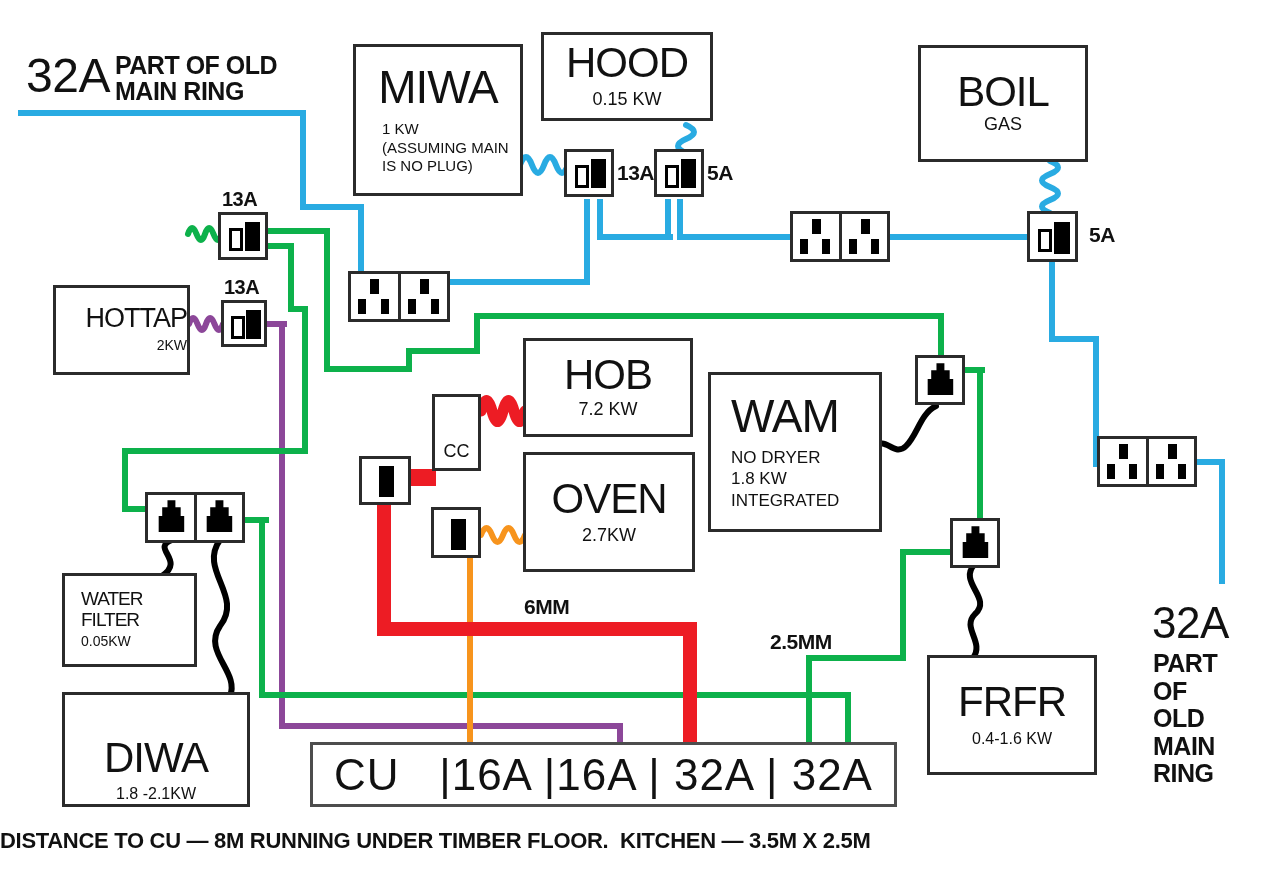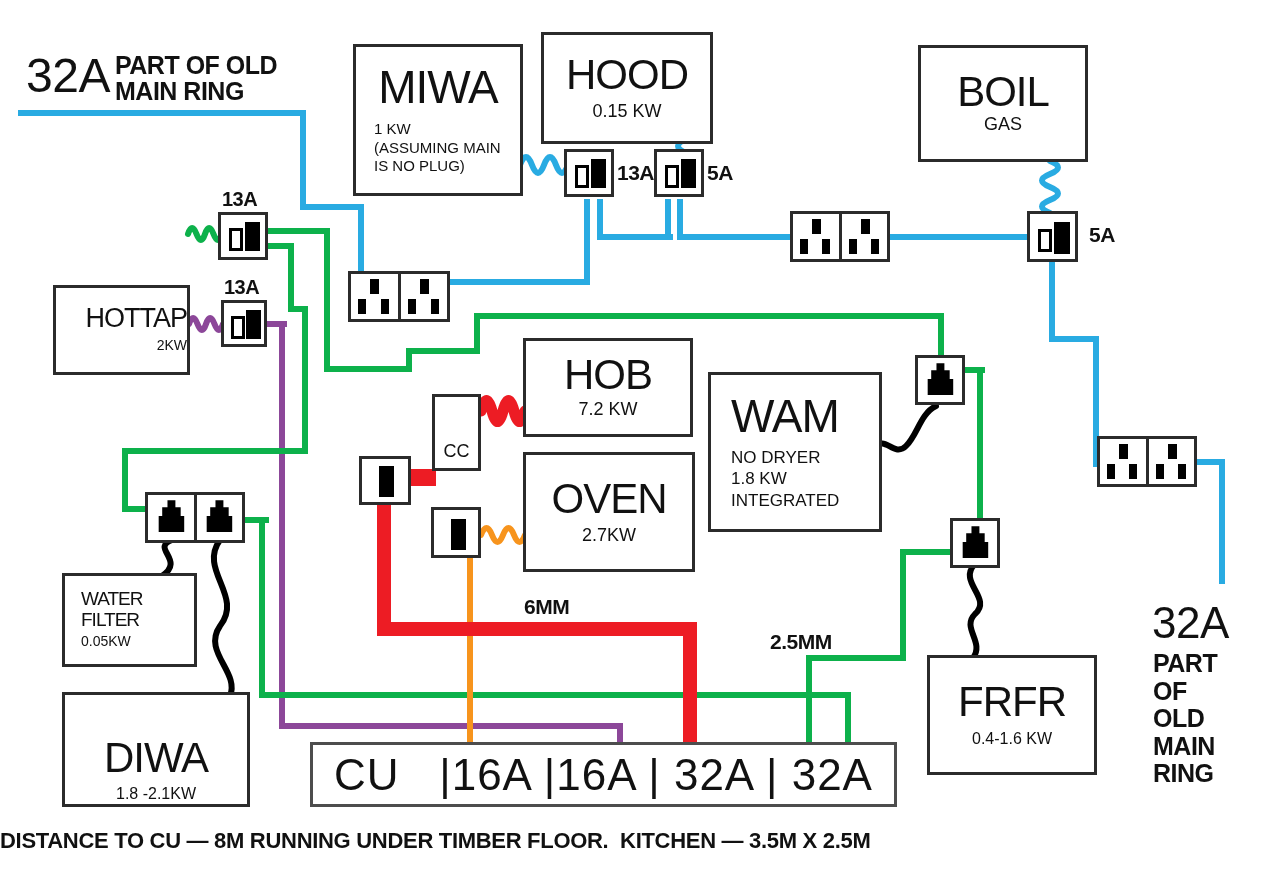--- a/index.html
+++ b/index.html
@@ -144,7 +144,7 @@
     </div>
   </div>
 
-  <div class="box" style="left:541px;top:32px;width:172px;height:112px;">
+  <div class="box" style="left:541px;top:32px;width:172px;height:89px;">
     <div class="big" style="font-size:42px;">HOOD</div>
     <div class="sub" style="font-size:18px;margin-top:4px;">0.15 KW</div>
   </div>

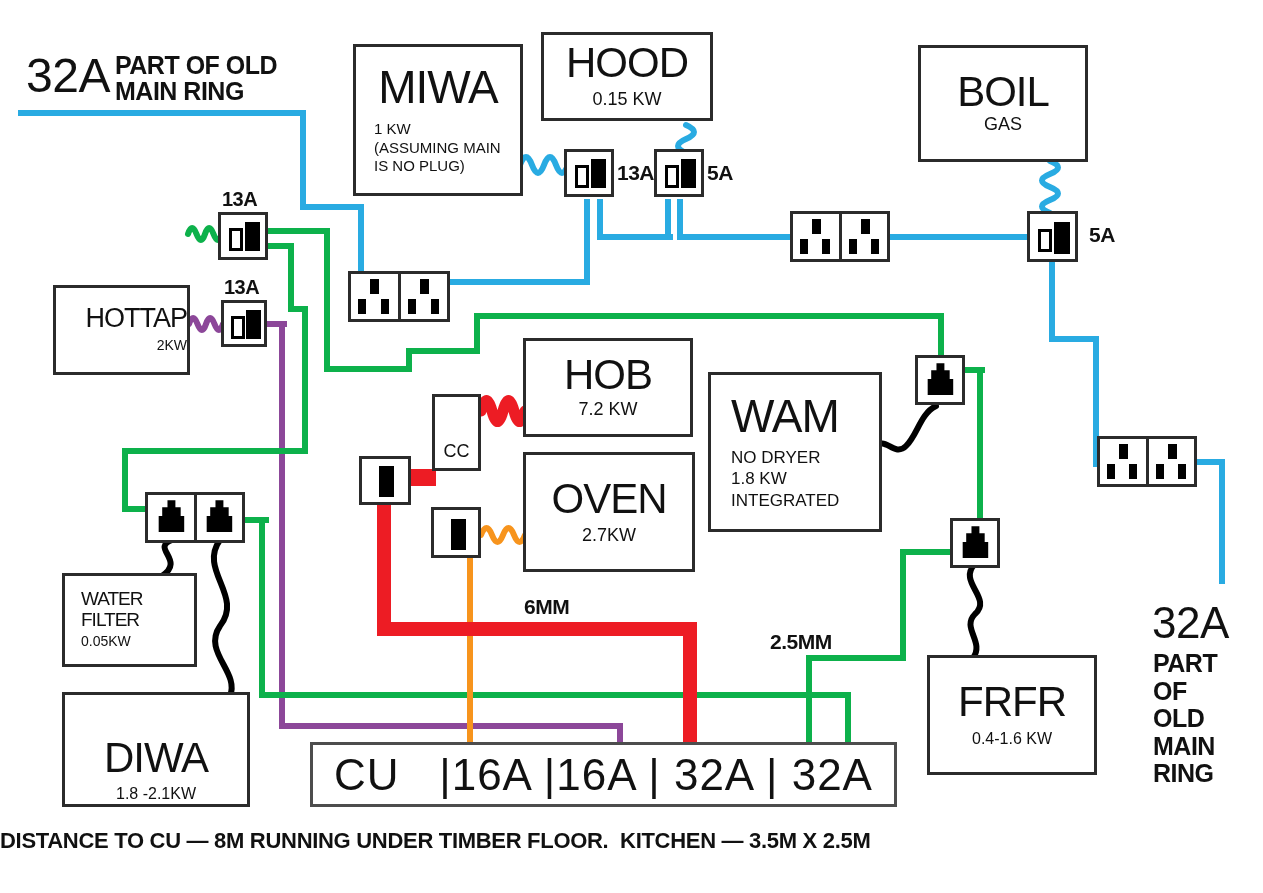--- a/index.html
+++ b/index.html
@@ -137,7 +137,7 @@
 
   <div class="box" style="left:353px;top:44px;width:170px;height:152px;">
     <div class="big" style="font-size:46px;margin-bottom:10px;">MIWA</div>
-    <div class="sub leftcol" style="align-self:flex-start;padding-left:18px;font-size:15px;">
+    <div class="sub leftcol" style="align-self:flex-start;padding-left:26px;font-size:15px;">
       <div>1 KW</div>
       <div>(ASSUMING MAIN</div>
       <div>IS NO PLUG)</div>

